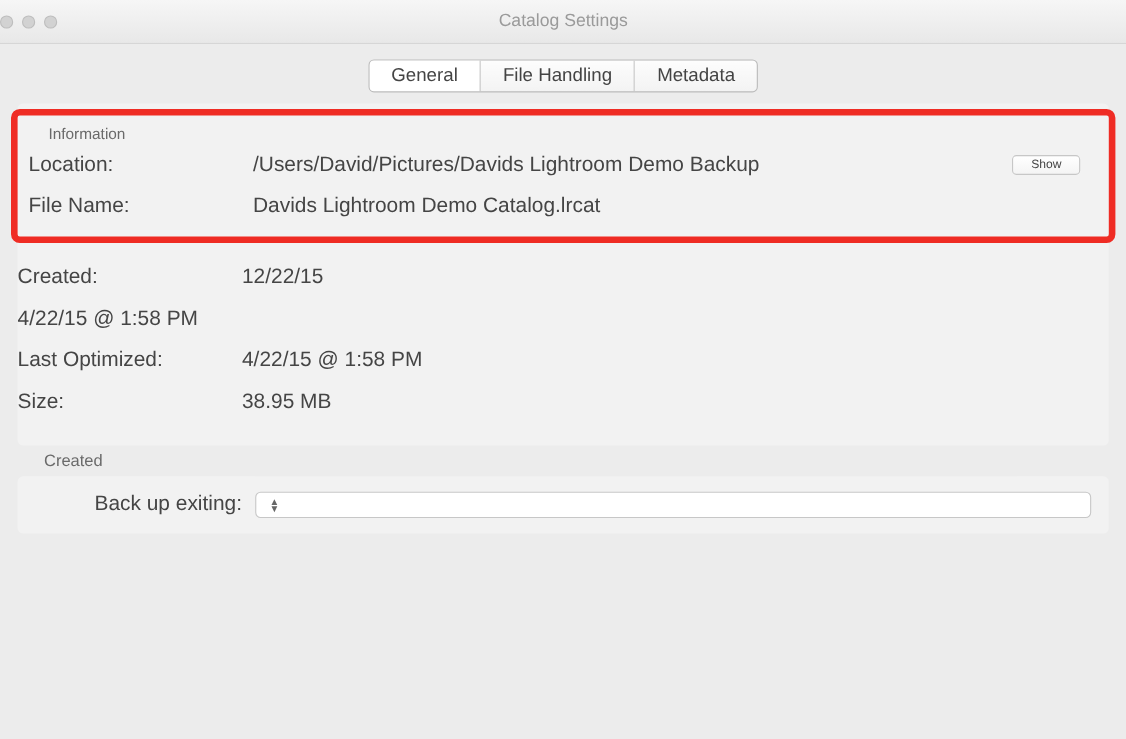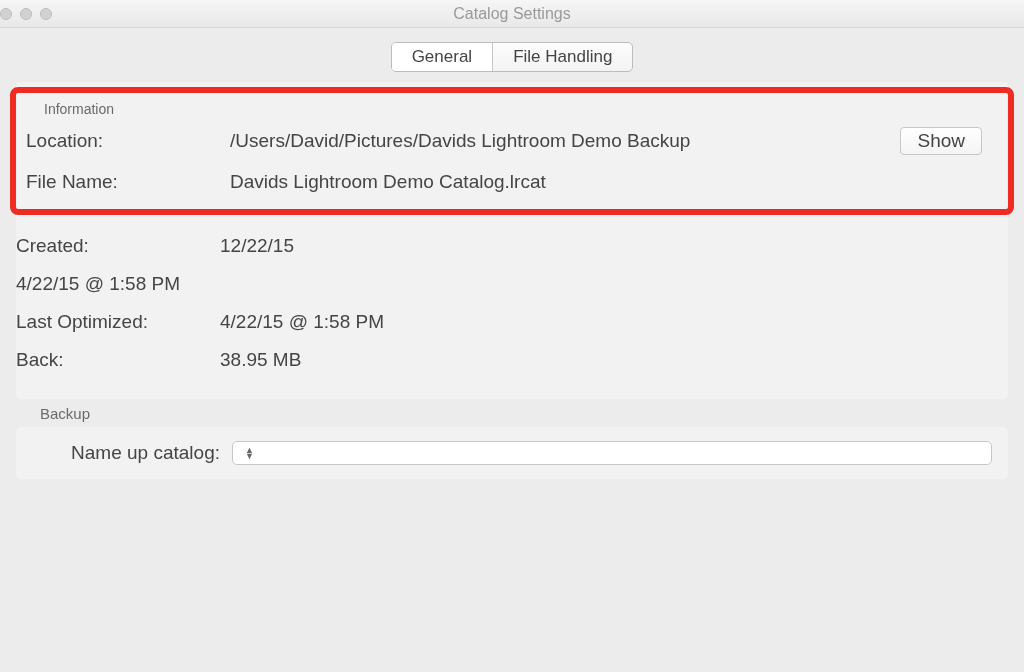--- a/index.html
+++ b/index.html
@@ -13,7 +13,7 @@
     font-size: 18px;
   }
   .titlebar {
-    height: 28px;
+    height: 40px;
     display: flex;
     align-items: center;
     position: relative;

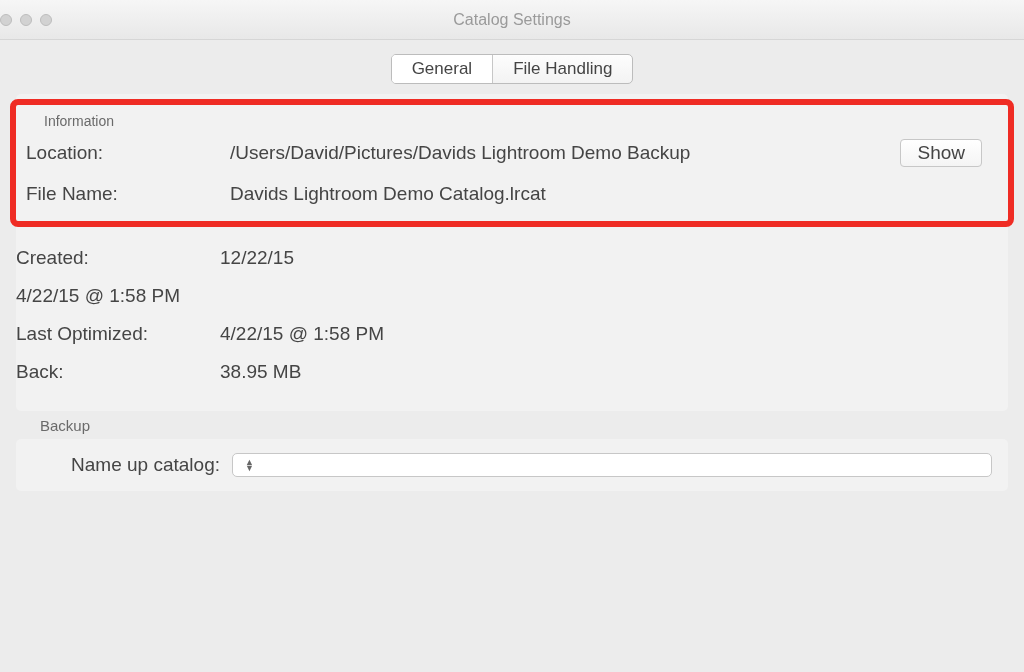--- a/index.html
+++ b/index.html
@@ -157,6 +157,7 @@
     <div class="segmented-inner">
       <div class="seg-item active">General</div>
       <div class="seg-item">File Handling</div>
+      <div class="seg-item">Metadata</div>
     </div>
   </div>
 

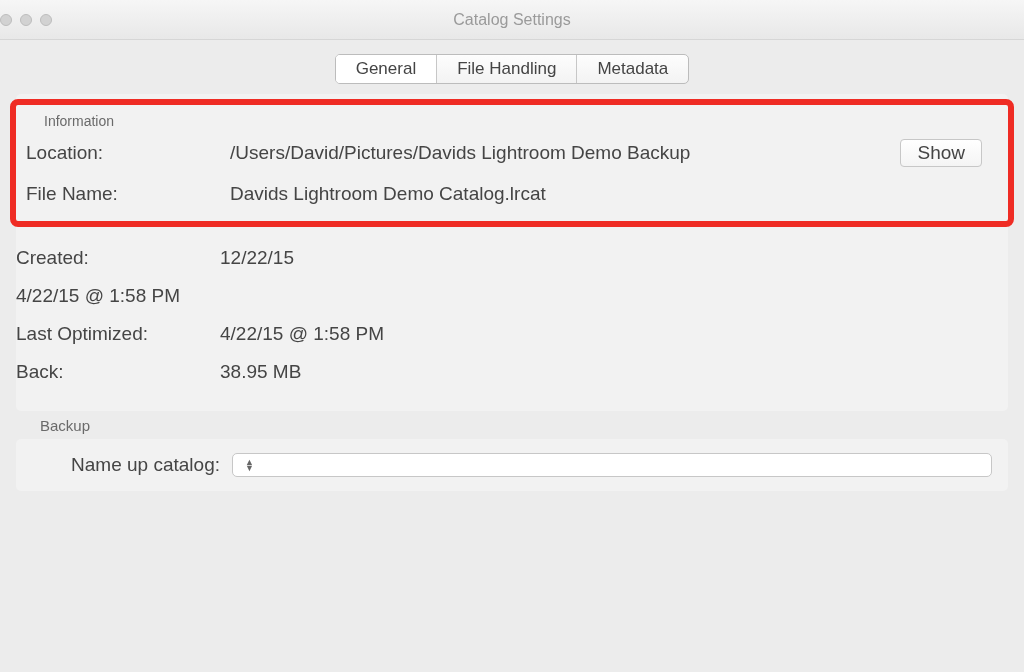--- a/index.html
+++ b/index.html
@@ -103,7 +103,7 @@
     border: 1px solid #c7c7c7;
     border-radius: 4px;
     padding: 2px 16px;
-    font-size: 19px;
+    font-size: 11px;
     color: #444;
     cursor: default;
     margin-right: 6px;

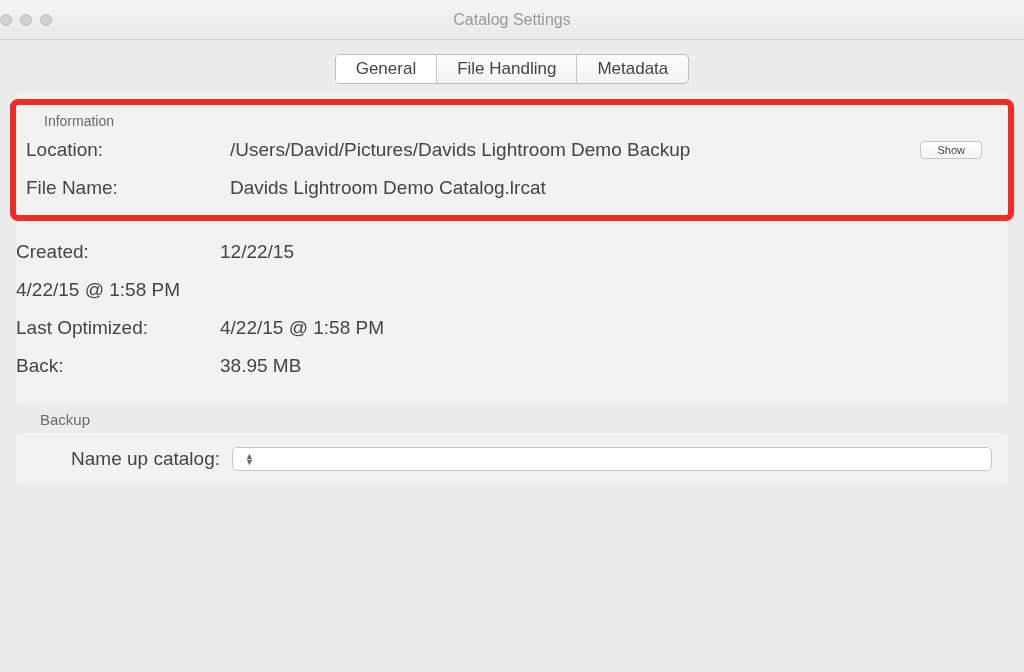--- a/index.html
+++ b/index.html
@@ -190,7 +190,7 @@
         <div class="value">4/22/15 @ 1:58 PM</div>
       </div>
       <div class="row">
-        <div class="label">Back:</div>
+        <div class="label">Size:</div>
         <div class="value">38.95 MB</div>
       </div>
     </div>

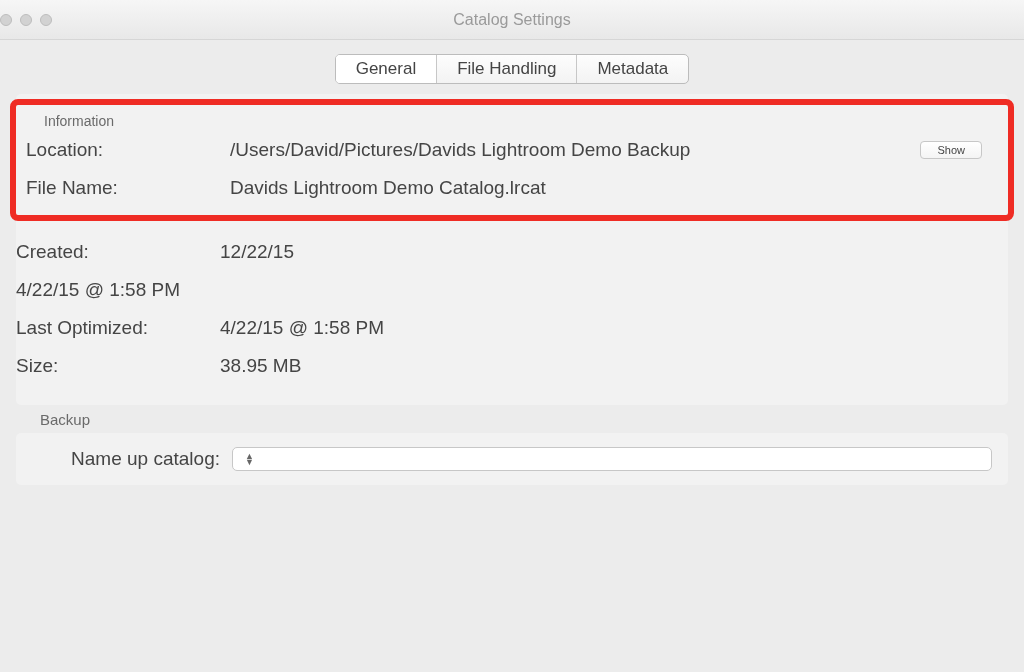--- a/index.html
+++ b/index.html
@@ -197,7 +197,7 @@
   </div>
 
   <div style="position:relative; margin-top:28px;">
-    <span style="position:absolute; top:-22px; left:24px; font-size:15px; color:#6a6a6a;">Backup</span>
+    <span style="position:absolute; top:-22px; left:24px; font-size:15px; color:#6a6a6a;">Created</span>
     <div class="panel" style="padding:14px 16px;">
       <div class="backup-row">
         <div class="label">Name up catalog:</div>

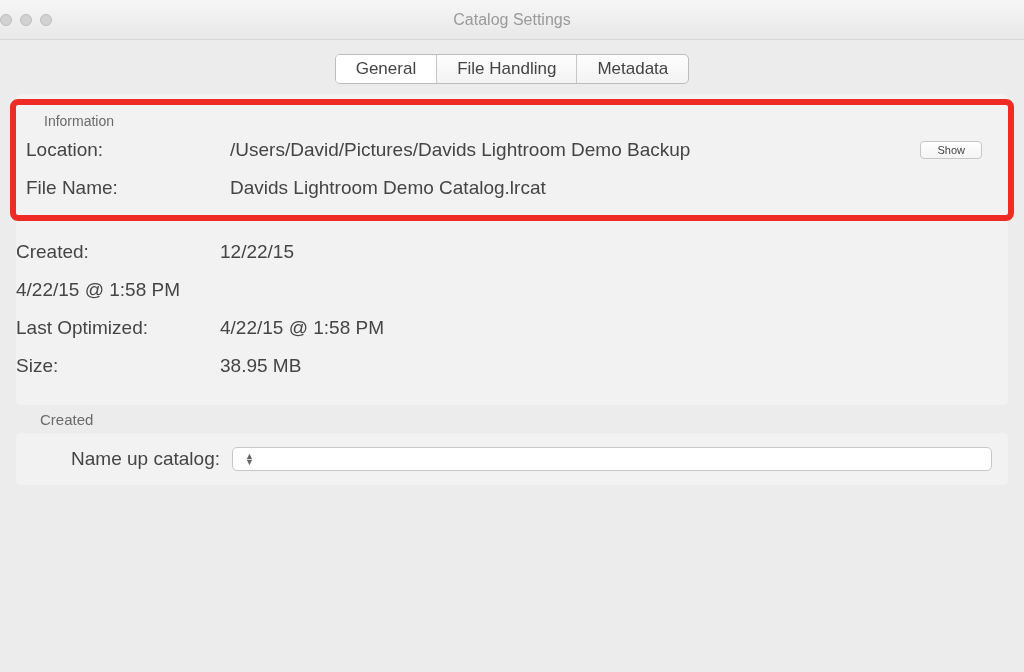--- a/index.html
+++ b/index.html
@@ -200,7 +200,7 @@
     <span style="position:absolute; top:-22px; left:24px; font-size:15px; color:#6a6a6a;">Created</span>
     <div class="panel" style="padding:14px 16px;">
       <div class="backup-row">
-        <div class="label">Name up catalog:</div>
+        <div class="label">Back up exiting:</div>
         <div class="select">
           <span class="caret">
             <span>▲</span>

